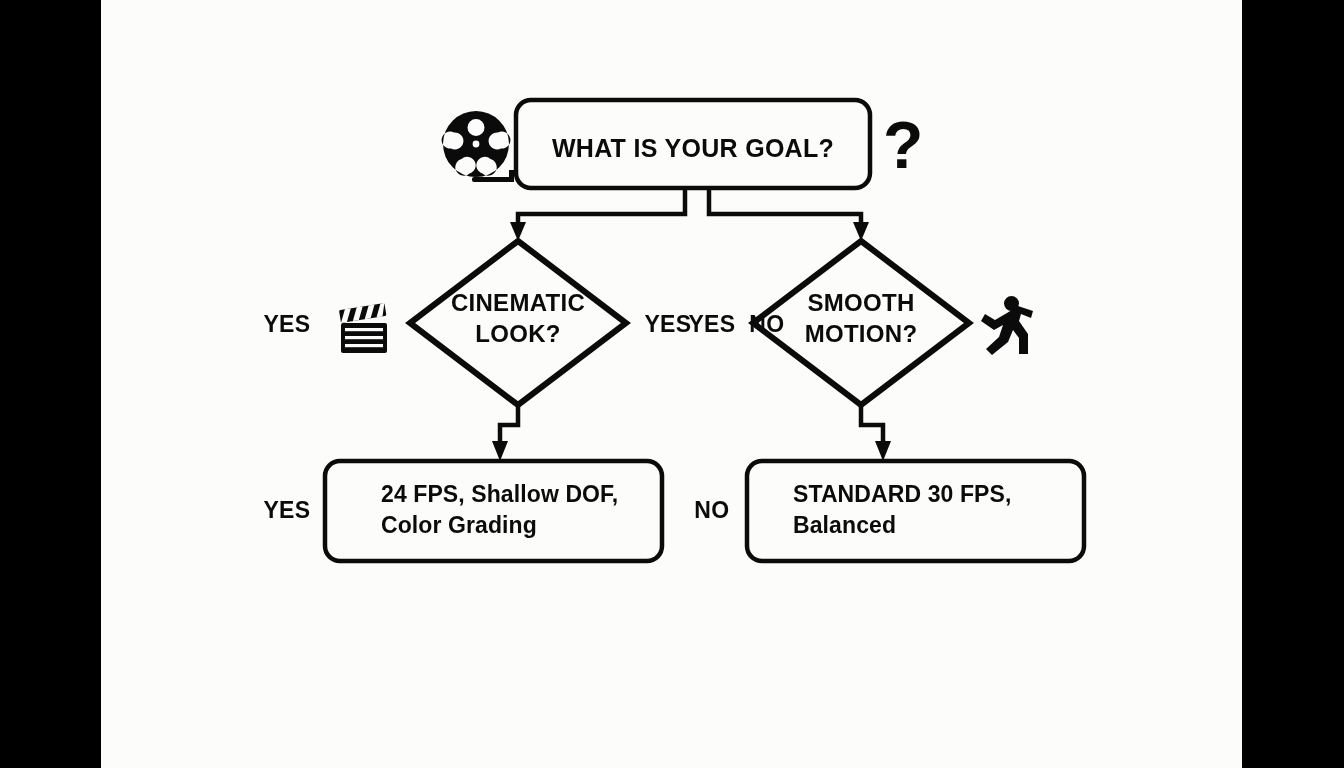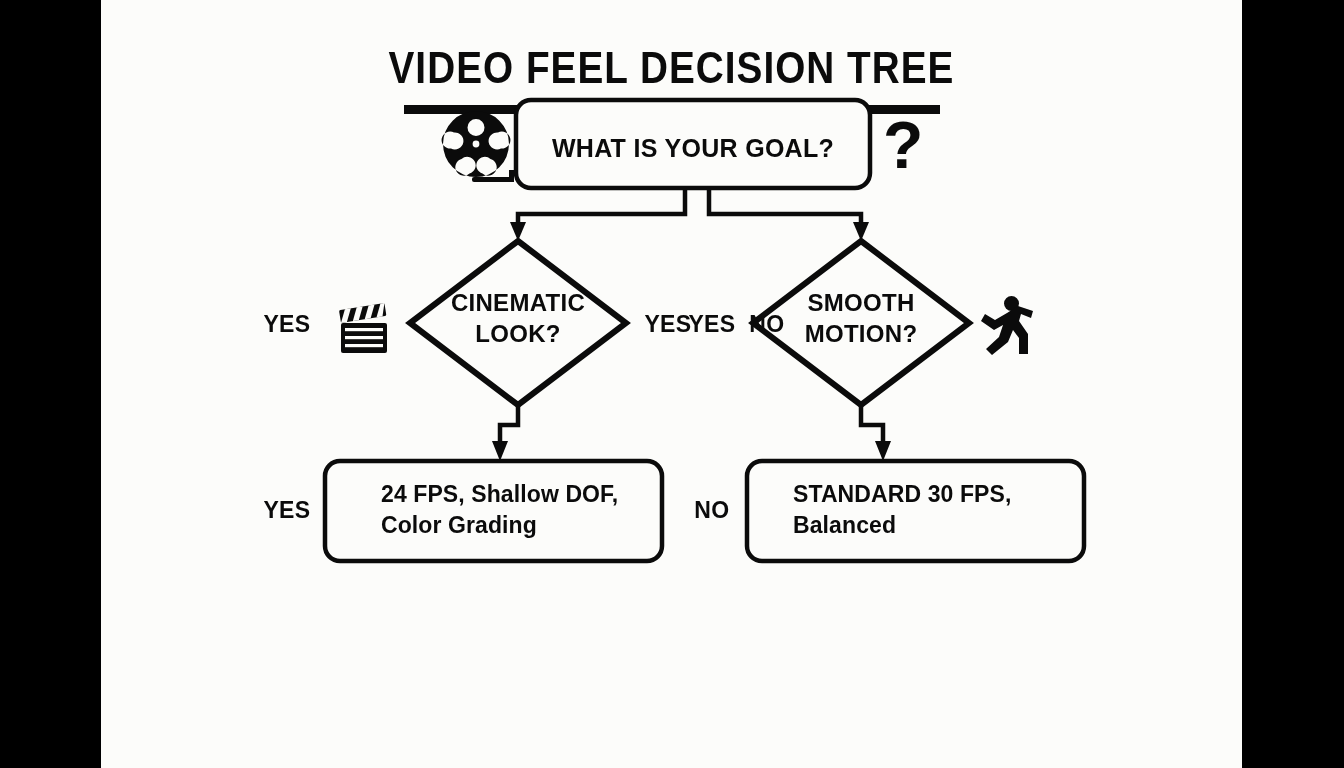--- a/index.html
+++ b/index.html
@@ -123,10 +123,6 @@
 
   <div id="slide">
 
-    <div id="title-block">
-      <div id="title-text">VIDEO FEEL DECISION TREE</div>
-      <div id="title-rule"></div>
-    </div>
 
     <svg id="flow" viewBox="0 0 1141 768">
 

